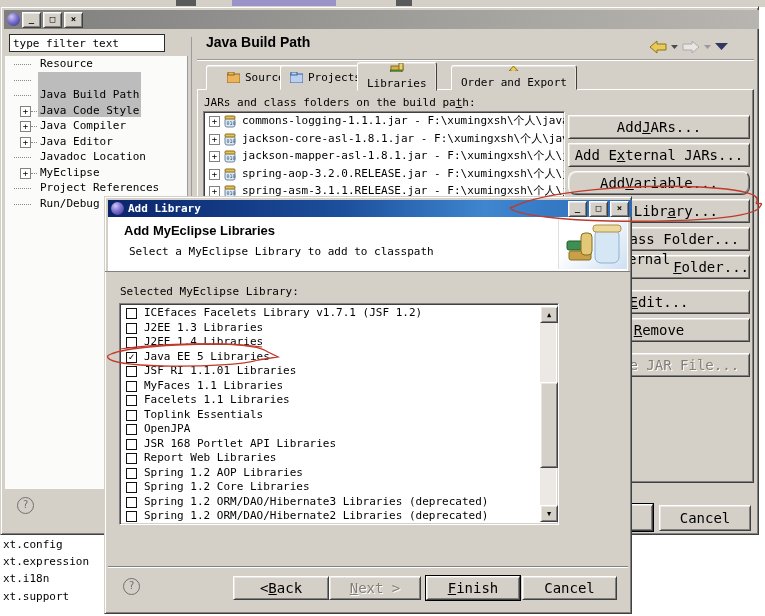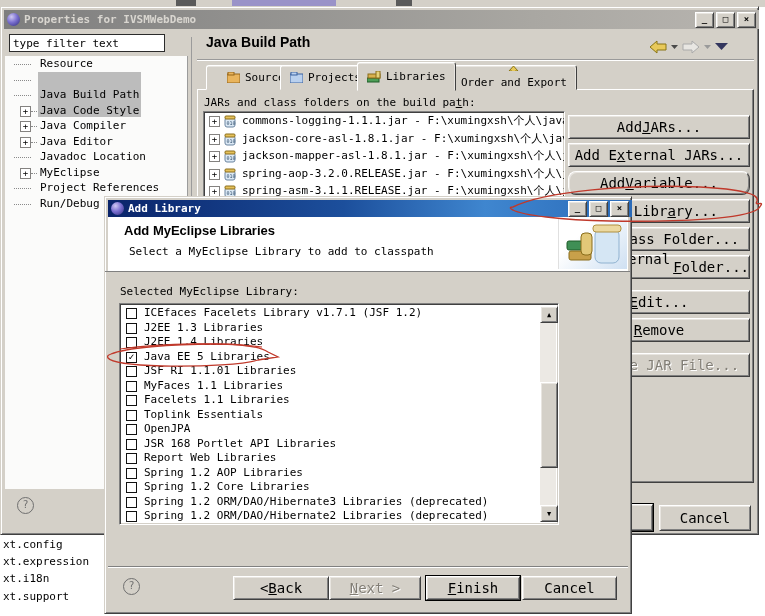--- a/index.html
+++ b/index.html
@@ -119,7 +119,6 @@
   <div id="props" class="abs chrome raised">
     <div class="titlebar inactive">
       <span class="sphere"></span>
-      <span class="tb-title">Properties for IVSMWebDemo</span>
       <span class="winbtn btn3d">_</span>
       <span class="winbtn btn3d">□</span>
       <span class="winbtn btn3d">×</span>

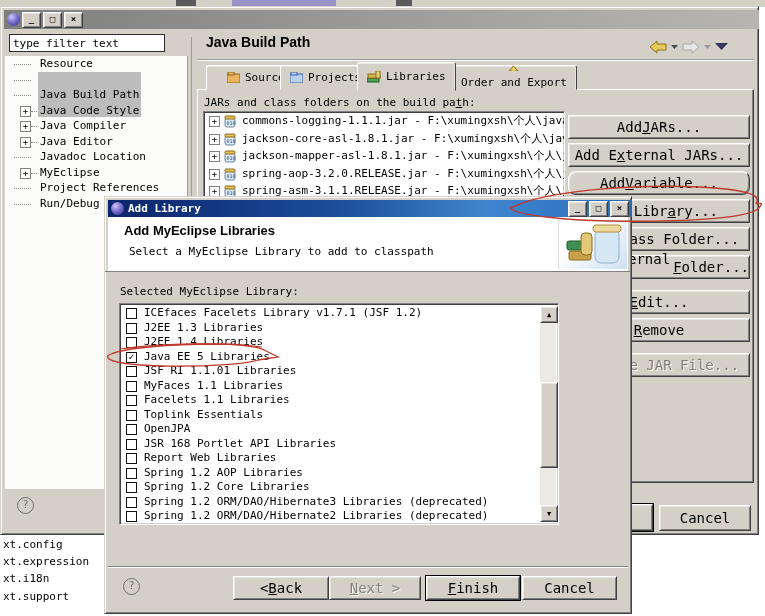--- a/index.html
+++ b/index.html
@@ -220,7 +220,7 @@
         </svg>
       <span>Projects</span>
     </div>
-    <div class="tab selected" style="left:356px;">
+    <div class="tab selected" style="left:356px;flex-direction:column;">
       <svg width="14" height="12">
           <rect x="0" y="7" width="12" height="4" fill="#4d9e57" stroke="#1f5c28"></rect>
           <rect x="1" y="3" width="12" height="4" fill="#d8b14f" stroke="#8a6d1a"></rect>

